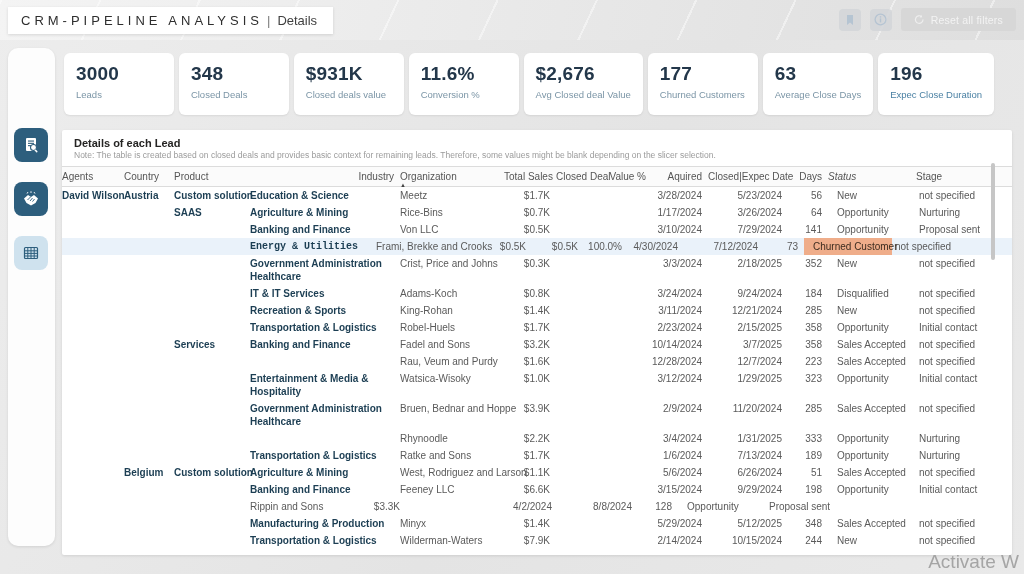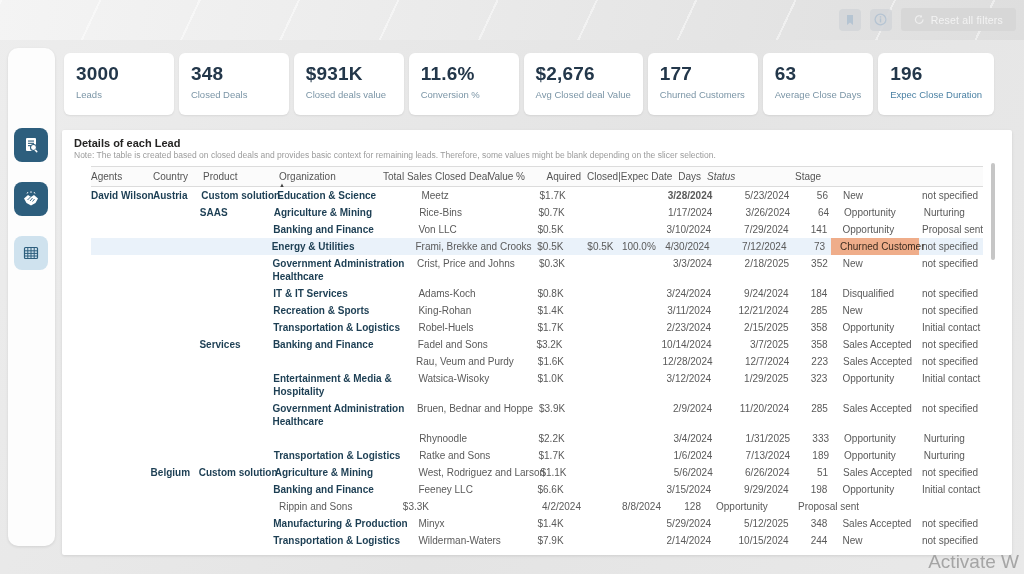--- a/index.html
+++ b/index.html
@@ -70,6 +70,11 @@
 <div class="screen">
 
   <div class="topbar">
+    <div class="title-box">
+      <span class="app-title">CRM-PIPELINE ANALYSIS</span>
+      <span class="sep">|</span>
+      <span class="page-title">Details</span>
+    </div>
     <div class="topbar-actions">
       <button class="icon-btn">
         <svg width="12" height="12" viewBox="0 0 12 12">

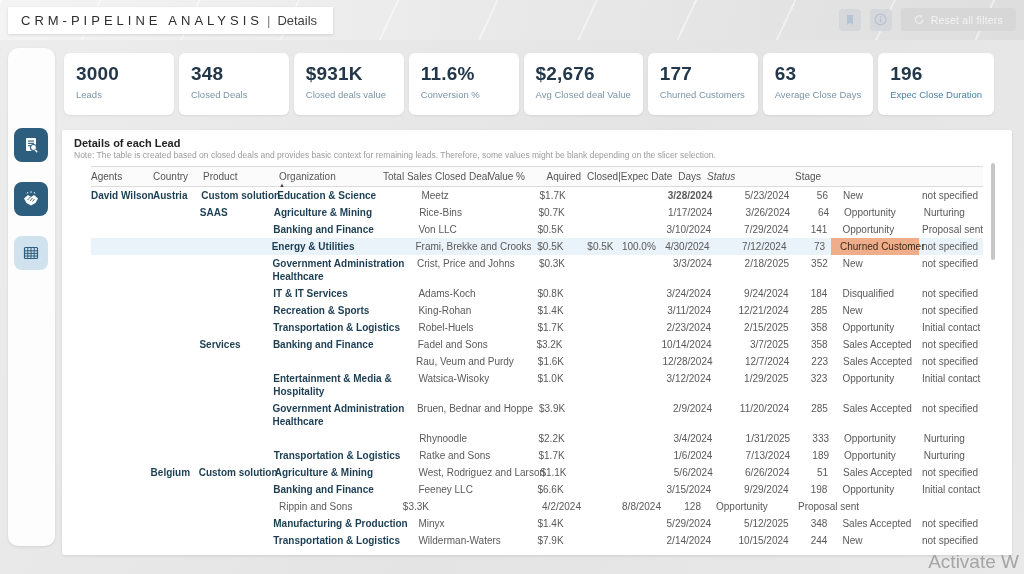--- a/index.html
+++ b/index.html
@@ -45,7 +45,7 @@
     border-radius:2px; box-shadow:0 1px 3px rgba(0,0,0,.10); overflow:hidden; }
   .tbl-title { font-size:11px; font-weight:700; color:#252423; padding:7px 12px 1px; }
   .tbl-note { font-size:8.5px; color:#9b9b9b; padding:0 12px 6px; }
-  .tbl { margin:0 29px; }
+  .tbl { margin:0 0; }
   .tbl-header { display:flex; border-top:1px solid #dcdcdc; border-bottom:1px solid #dcdcdc;
     background:#fbfbfb; }
   .th { font-size:10px; color:#555; padding:4px 6px 4px 0; position:relative; white-space:nowrap; }

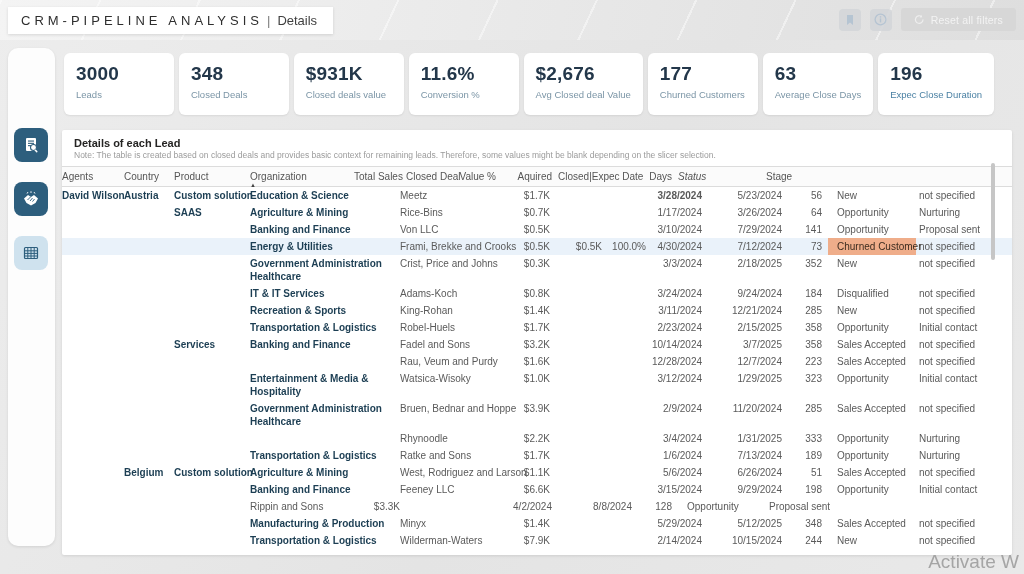--- a/index.html
+++ b/index.html
@@ -167,6 +167,7 @@
           <div class="th" style="width: 62px;">Agents</div>
           <div class="th" style="width: 50px;">Country</div>
           <div class="th" style="width: 76px;">Product</div>
+          <div class="th r" style="width: 150px;">Industry</div>
           <div class="th" style="width: 104px;">Organization<span class="sort">▲</span></div>
           <div class="th r" style="width: 52px;">Total Sales</div>
           <div class="th r" style="width: 52px;">Closed Deal</div>

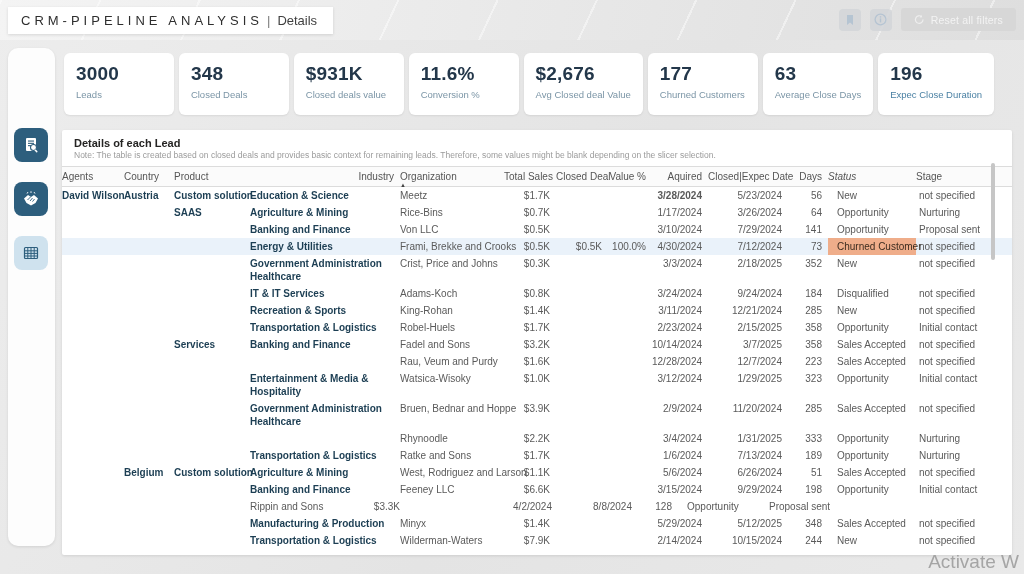--- a/index.html
+++ b/index.html
@@ -188,7 +188,7 @@
             <div class="td r" style="width: 52px;">$1.7K</div>
             <div class="td r" style="width: 52px;"></div>
             <div class="td r" style="width: 44px;"></div>
-            <div class="td r" style="width: 56px; font-weight: bold;">3/28/2024</div>
+            <div class="td r" style="width: 56px;">3/28/2024</div>
             <div class="td r" style="width: 80px;">5/23/2024</div>
             <div class="td r" style="width: 40px;">56</div>
             <div class="td st" style="width: 88px;">New</div>

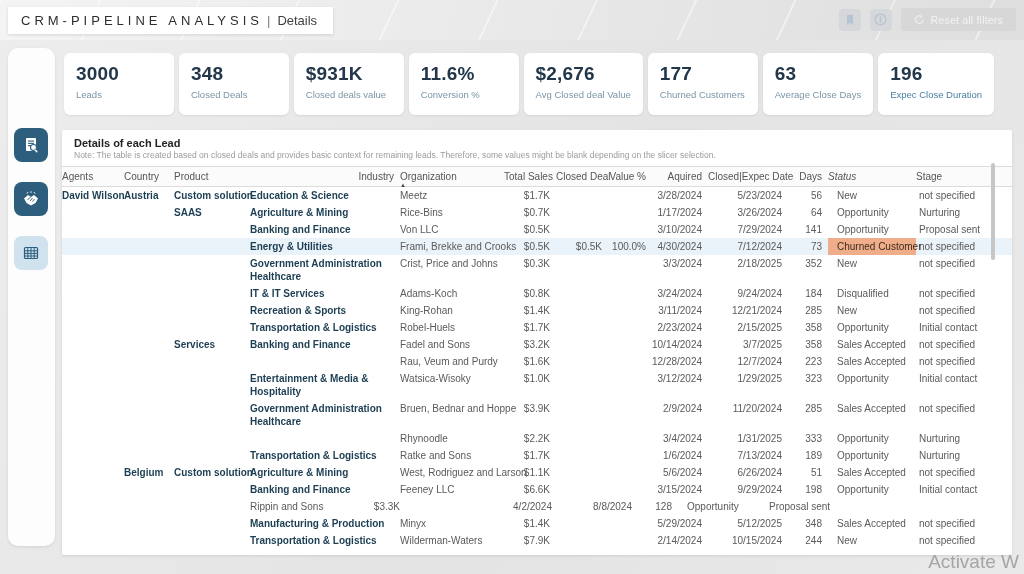--- a/index.html
+++ b/index.html
@@ -228,7 +228,7 @@
             <div class="td b" style="width: 62px;"></div>
             <div class="td b" style="width: 50px;"></div>
             <div class="td b" style="width: 76px;"></div>
-            <div class="td b wrap" style="width: 150px;">Energy &amp; Utilities</div>
+            <div class="td b wrap" style="width: 126px; font-family: Liberation Mono, monospace;">Energy &amp; Utilities</div>
             <div class="td " style="width: 104px;">Frami, Brekke and Crooks</div>
             <div class="td r" style="width: 52px;">$0.5K</div>
             <div class="td r" style="width: 52px;">$0.5K</div>

